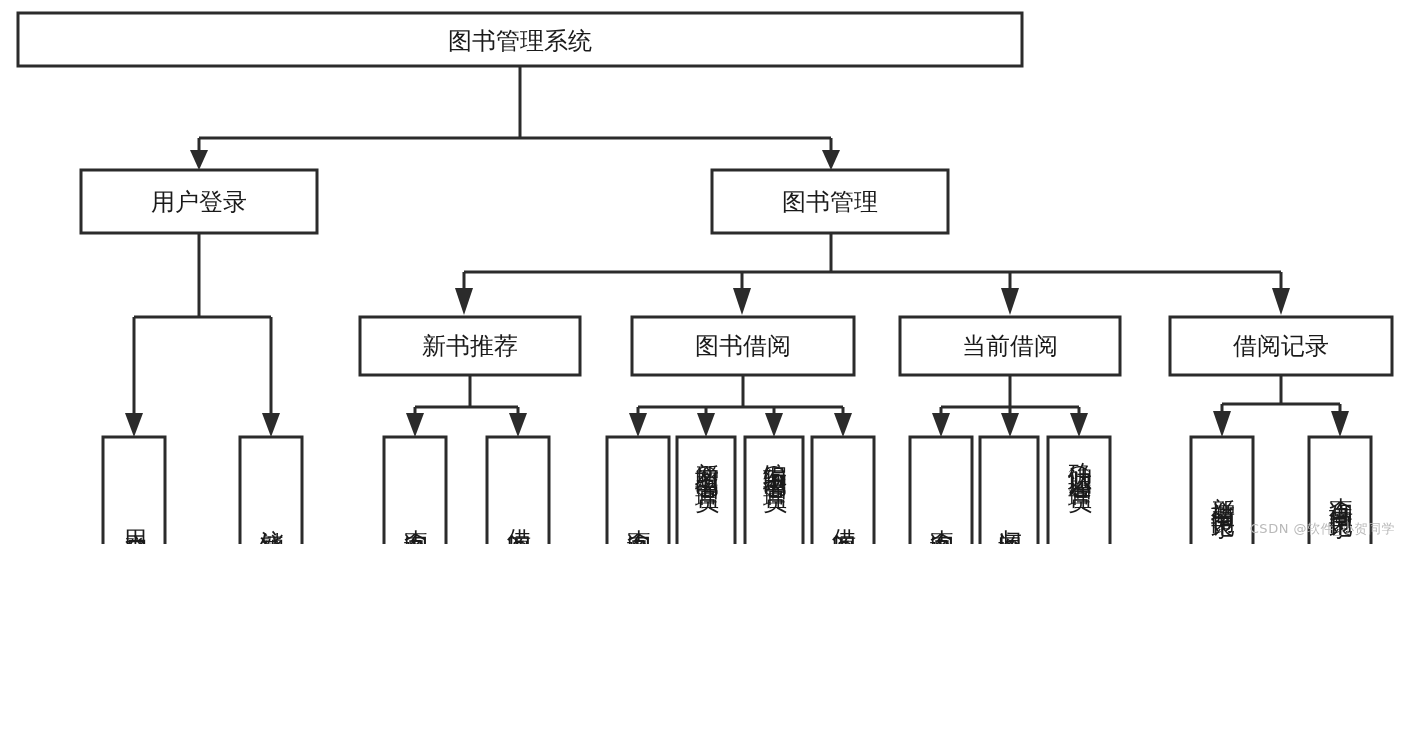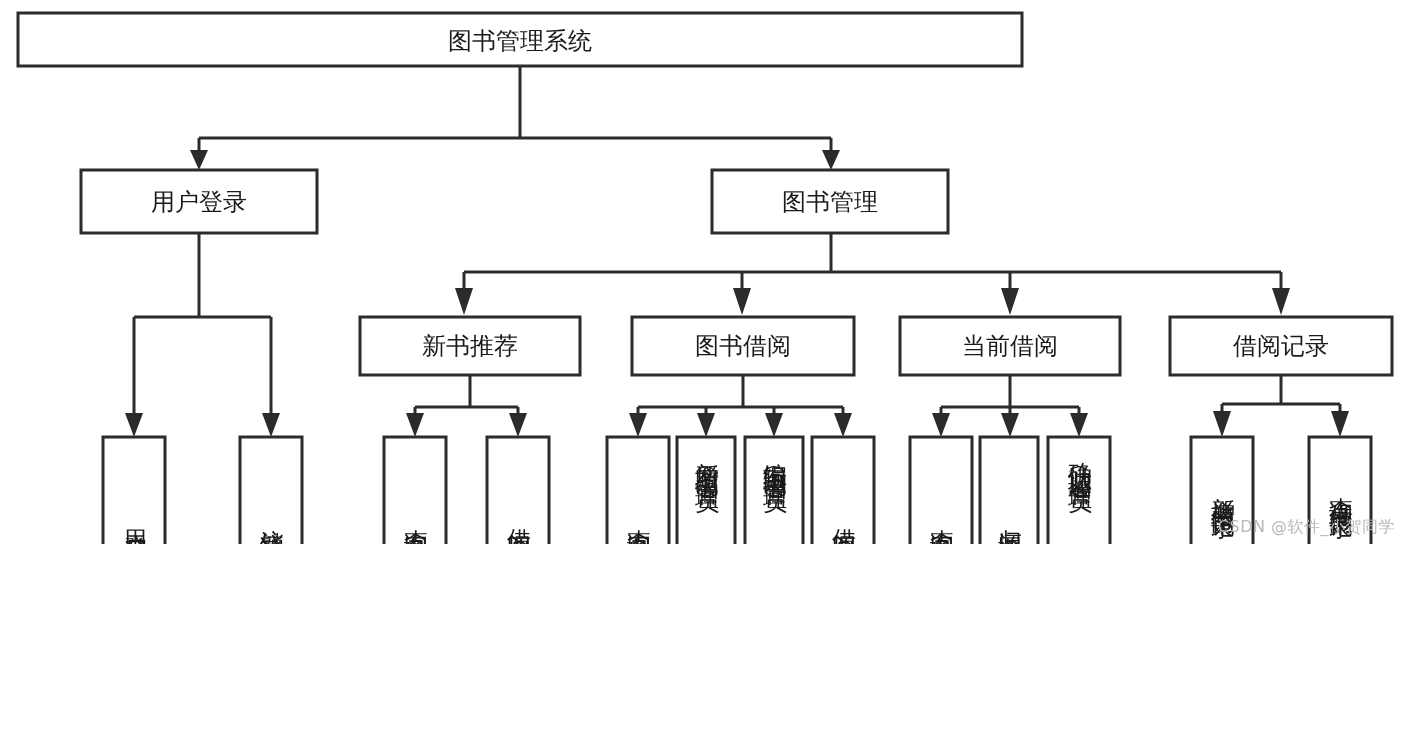--- a/index.html
+++ b/index.html
@@ -67,7 +67,7 @@
     right: 10px;
     bottom: 6px;
     font-family: "DejaVu Sans", "Liberation Sans", sans-serif;
-    font-size: 16px;
+    font-size: 13px;
     color: #b9b9b9;
     white-space: nowrap;
     letter-spacing: 0.5px;

